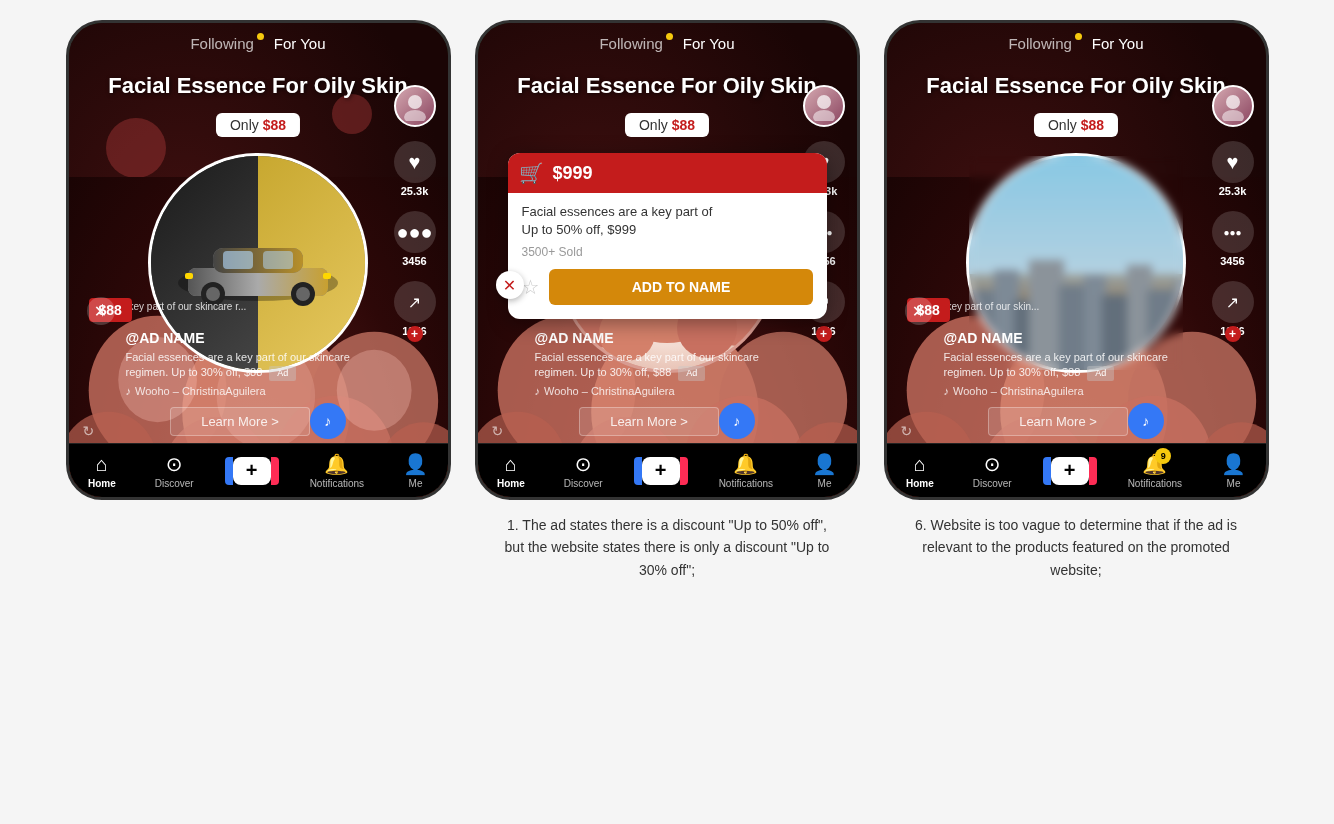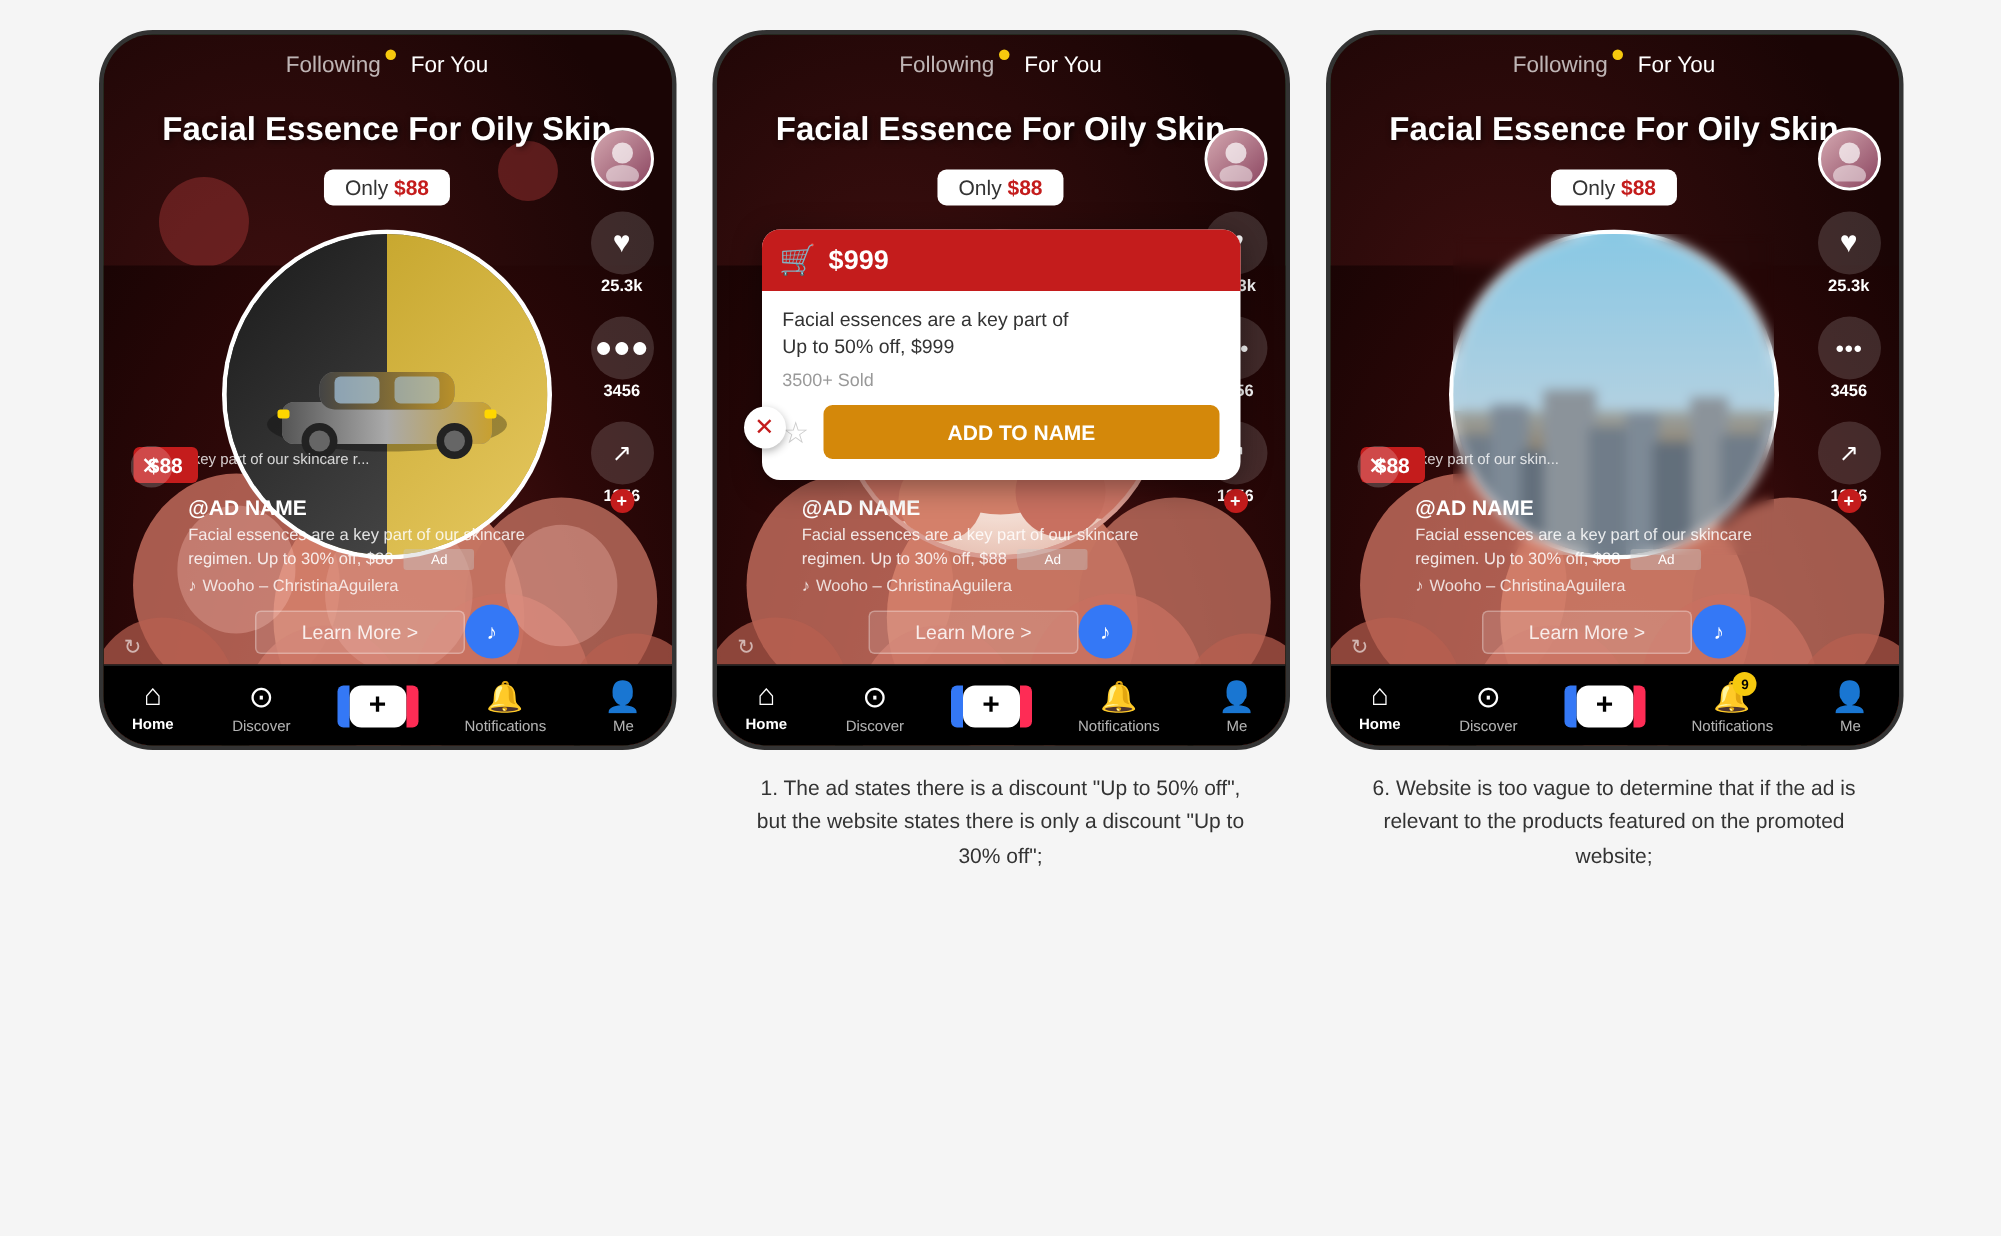--- a/index.html
+++ b/index.html
@@ -271,7 +271,7 @@
       background: rgba(200,200,200,0.4);
       color: #fff;
       font-size: 9px;
-      padding: 1px 18px;
+      padding: 1px 8px;
       border-radius: 2px;
       margin-left: 4px;
       text-align: center;

